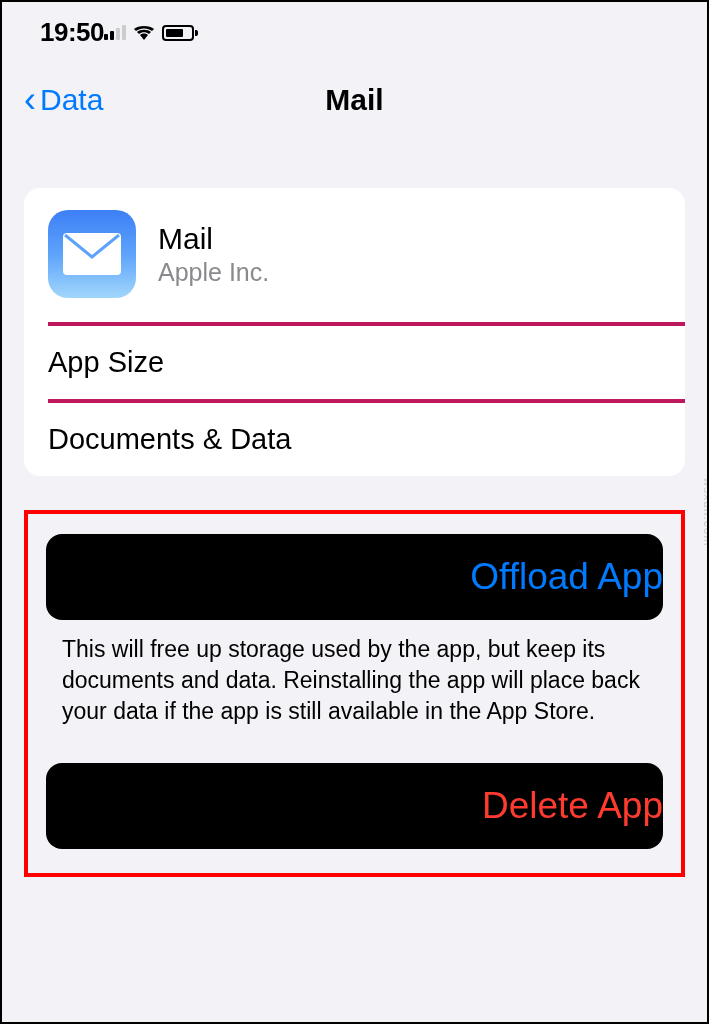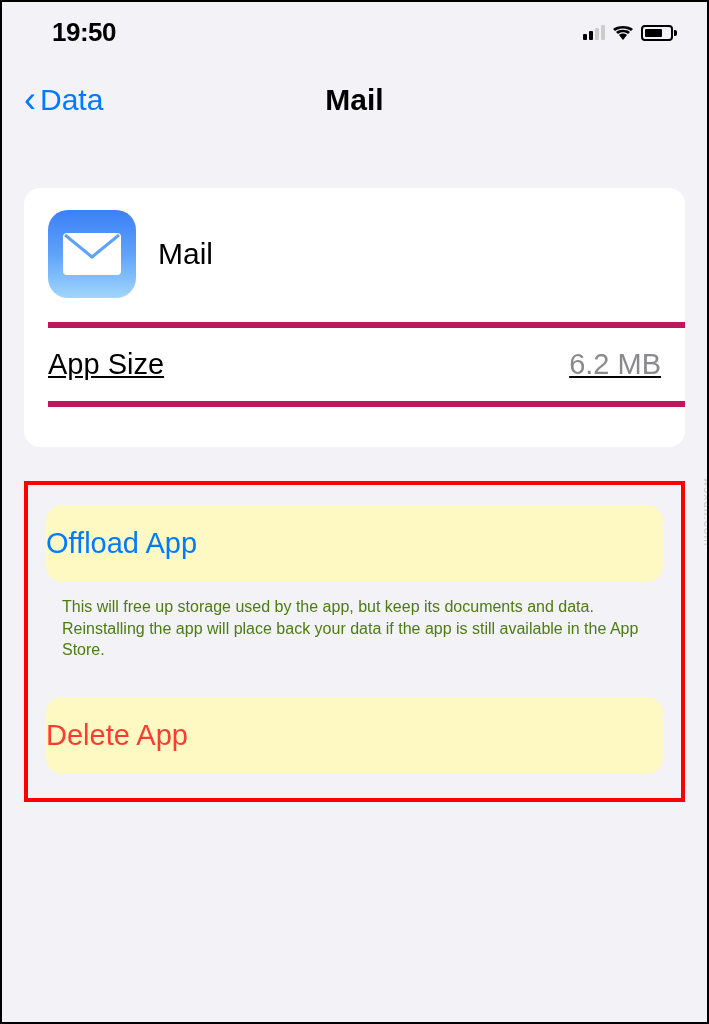--- a/index.html
+++ b/index.html
@@ -18,9 +18,8 @@
     }
     .status-bar {
       display: flex;
-      justify-content: space-between;
-      align-items: center;
-      padding: 14px 30px 8px 50px;
+      align-items: center;
+      padding: 14px 30px 8px 38px;
       height: 55px;
     }
     .status-time {

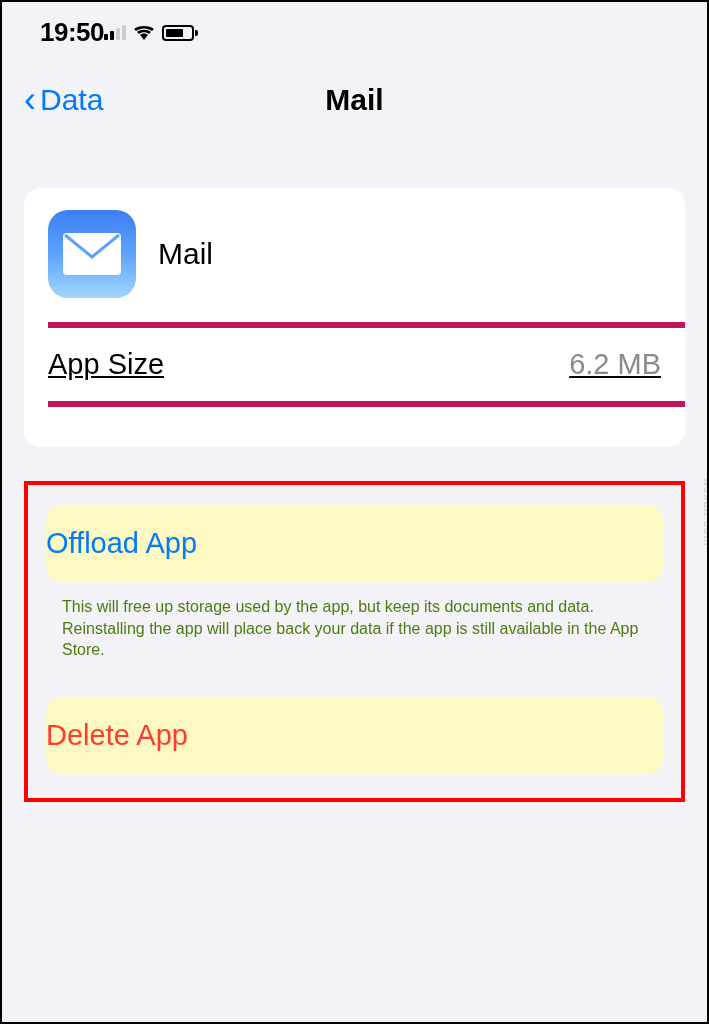--- a/index.html
+++ b/index.html
@@ -238,6 +238,7 @@
       </div>
       <div class="app-info-text">
         <div class="app-name">Mail</div>
+        <div class="app-publisher">Apple Inc.</div>
       </div>
     </div>
     <div class="info-row">

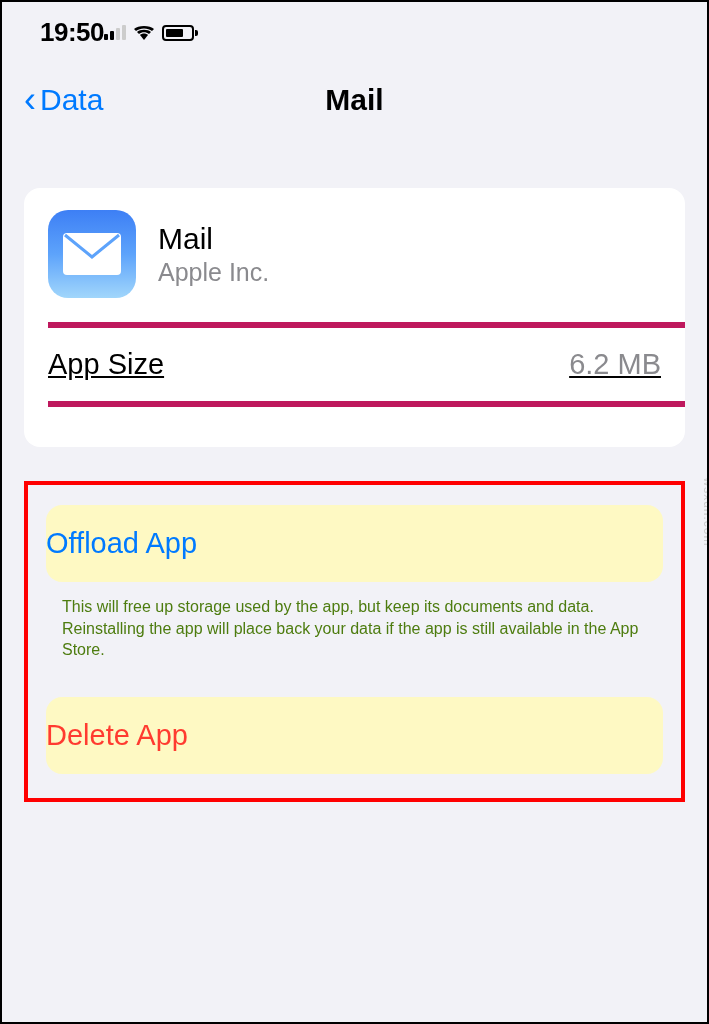--- a/index.html
+++ b/index.html
@@ -139,10 +139,9 @@
       display: flex;
       justify-content: space-between;
       padding: 20px 24px;
-      border-top: 6px solid #be185d;
+      border-top: 4px solid #be185d;
       margin-left: 24px;
       padding-left: 0;
-      text-decoration: underline;
     }
     .info-label {
       font-size: 29px;

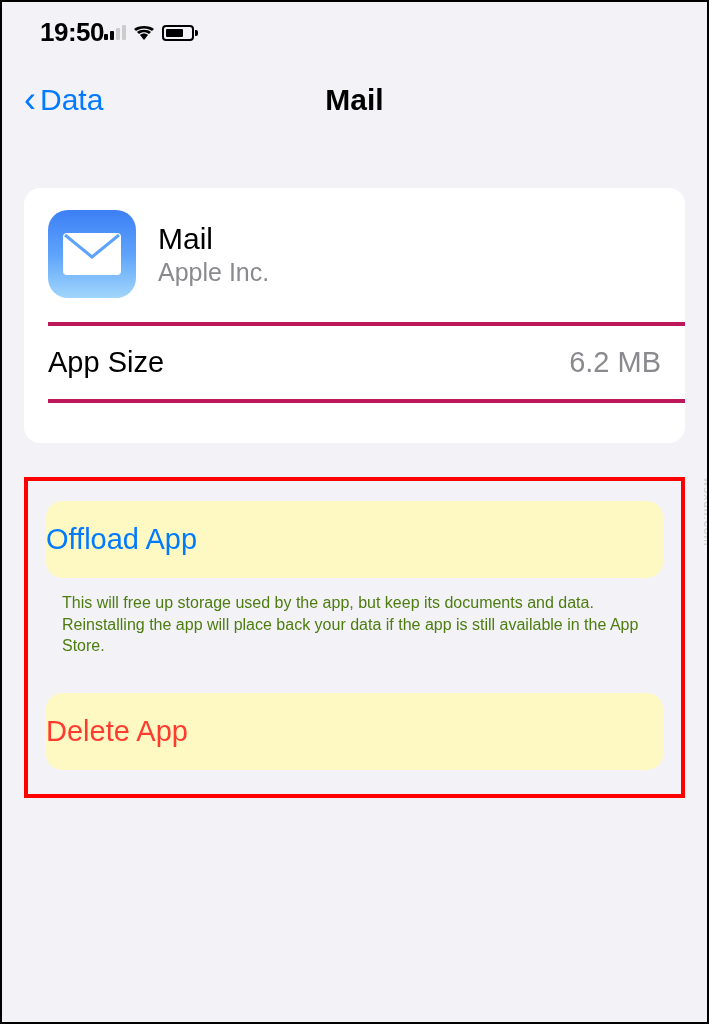--- a/index.html
+++ b/index.html
@@ -242,7 +242,6 @@
     </div>
     <div class="info-row">
       <div class="info-label">App Size</div>
-      <div class="info-value">6.2 MB</div>
     </div>
     <div class="info-row">
     </div>

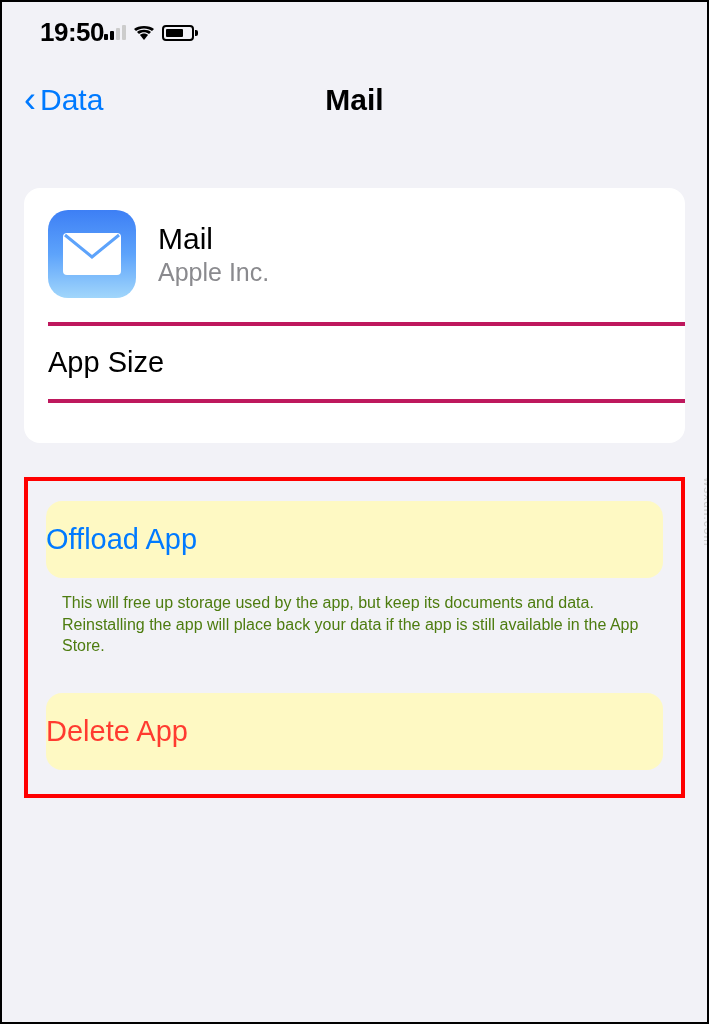--- a/index.html
+++ b/index.html
@@ -244,6 +244,7 @@
       <div class="info-label">App Size</div>
     </div>
     <div class="info-row">
+      <div class="info-label">Documents &amp; Data</div>
     </div>
   </div>
 

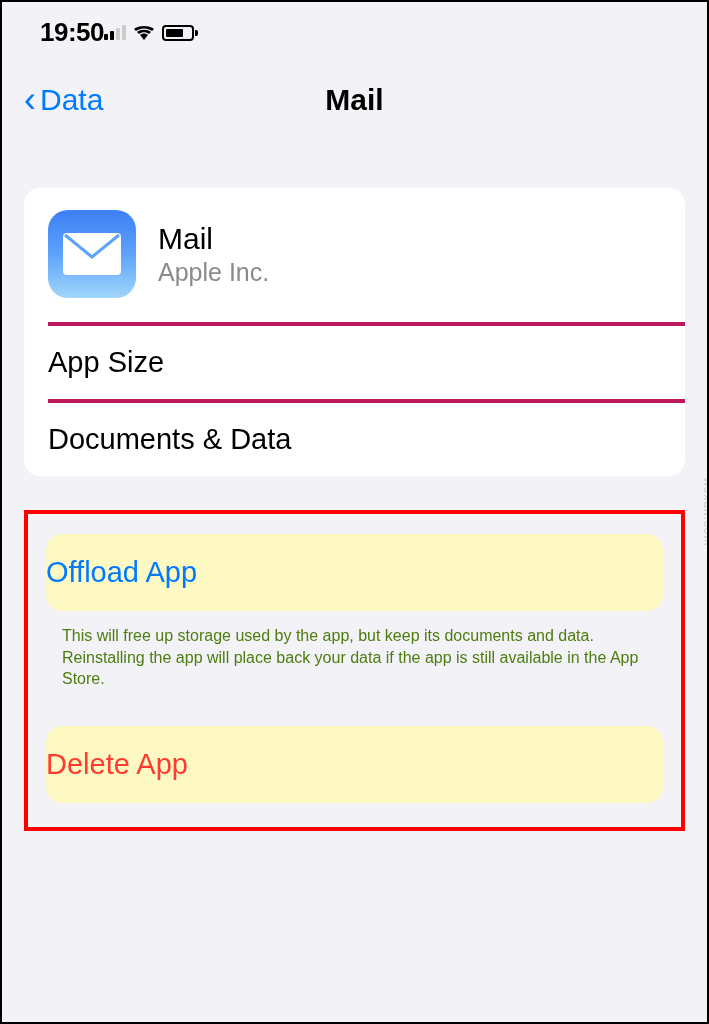--- a/index.html
+++ b/index.html
@@ -157,11 +157,11 @@
       padding: 20px 18px 24px 18px;
     }
     .action-button {
-      background: #fef9c3;
+      background: #000000;
       border-radius: 16px;
       padding: 22px 0;
-      text-align: left;
-      font-size: 29px;
+      text-align: right;
+      font-size: 37px;
       cursor: pointer;
     }
     .action-blue {

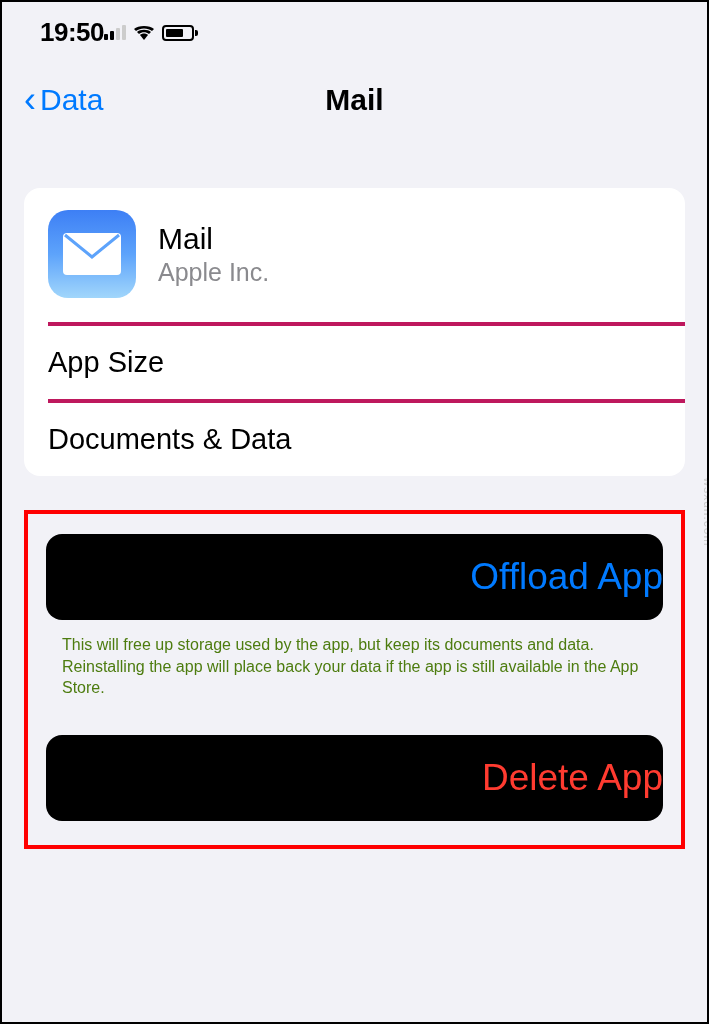--- a/index.html
+++ b/index.html
@@ -171,8 +171,8 @@
       color: #ff3b30;
     }
     .action-description {
-      font-size: 16px;
-      color: #4d7c0f;
+      font-size: 23px;
+      color: #000000;
       padding: 14px 16px 0 16px;
       line-height: 1.35;
     }

